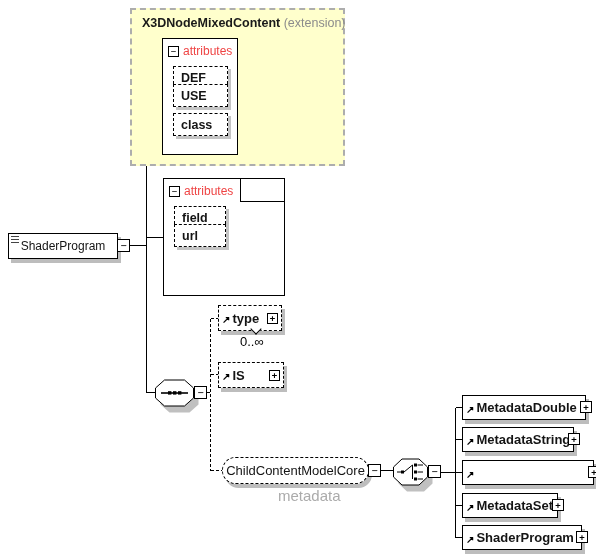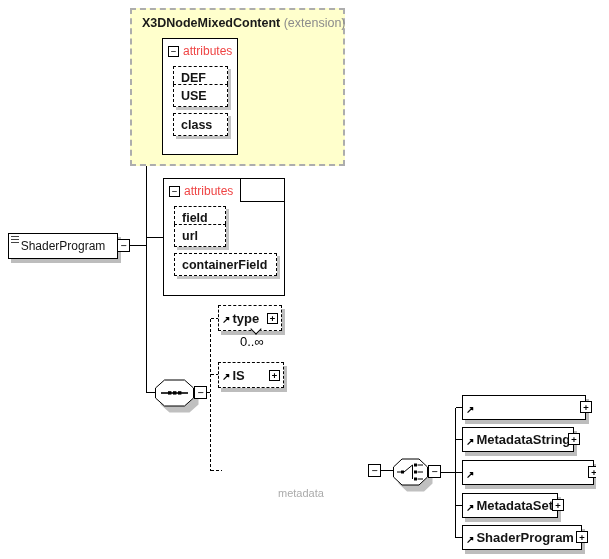--- a/index.html
+++ b/index.html
@@ -148,7 +148,6 @@
     </div>
     <div class="attr-item t0 narrow">field</div>
     <div class="attr-item t1 narrow">url</div>
-    <div class="attr-item t2 wide">containerField</div>
   </div>
 
   <div class="elem-root">

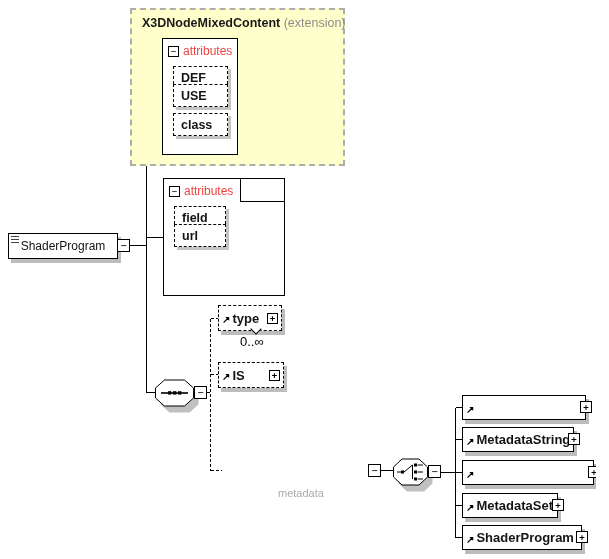--- a/index.html
+++ b/index.html
@@ -201,6 +201,7 @@
 
   <div class="meta-elem" style="top:395px;width:124px;">
     <span class="arrow">↗</span>
+    <span>MetadataDouble</span>
     <div class="sq hang">+</div>
   </div>
   <div class="meta-elem" style="top:427px;width:112px;">

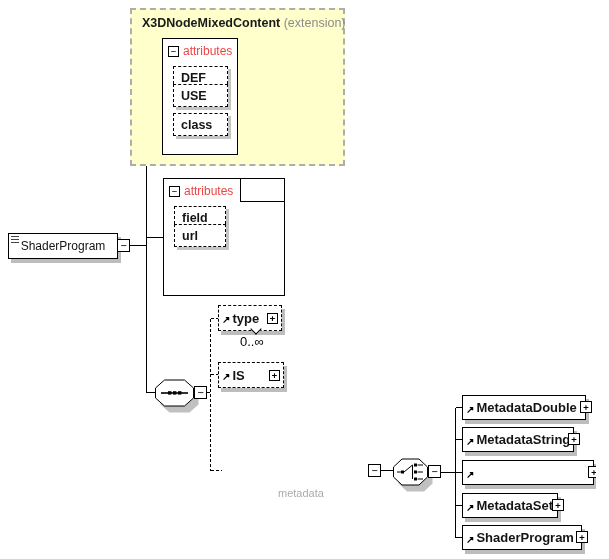--- a/index.html
+++ b/index.html
@@ -180,6 +180,9 @@
     <div class="sq plus-inline">+</div>
   </div>
 
+  <div class="group-ref">
+    <span>ChildContentModelCore</span>
+  </div>
   <div class="sq big" style="left:368px;top:464px;">−</div>
   <div class="group-anno">metadata</div>
 

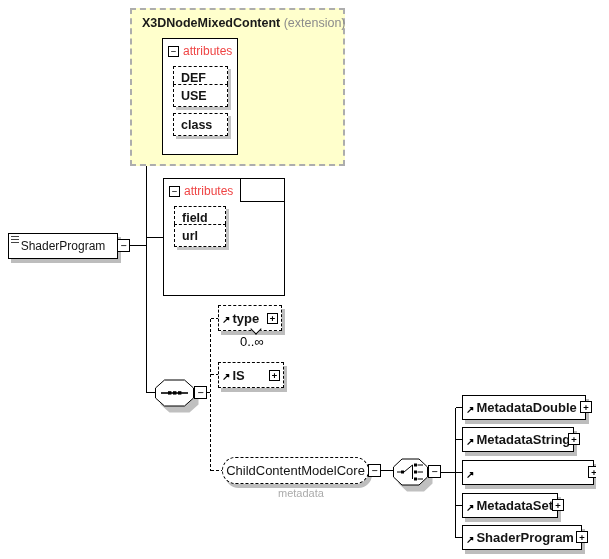--- a/index.html
+++ b/index.html
@@ -81,7 +81,7 @@
     display:flex;align-items:center;justify-content:center;
     font-size:13px;font-weight:normal;white-space:nowrap;
   }
-  .group-anno{position:absolute;left:234px;top:487px;font-size:11px;color:#ABABAB;padding-left:44px;}
+  .group-anno{position:absolute;left:234px;top:487px;font-size:15px;color:#ABABAB;padding-left:44px;}
 
   
   .meta-elem{

